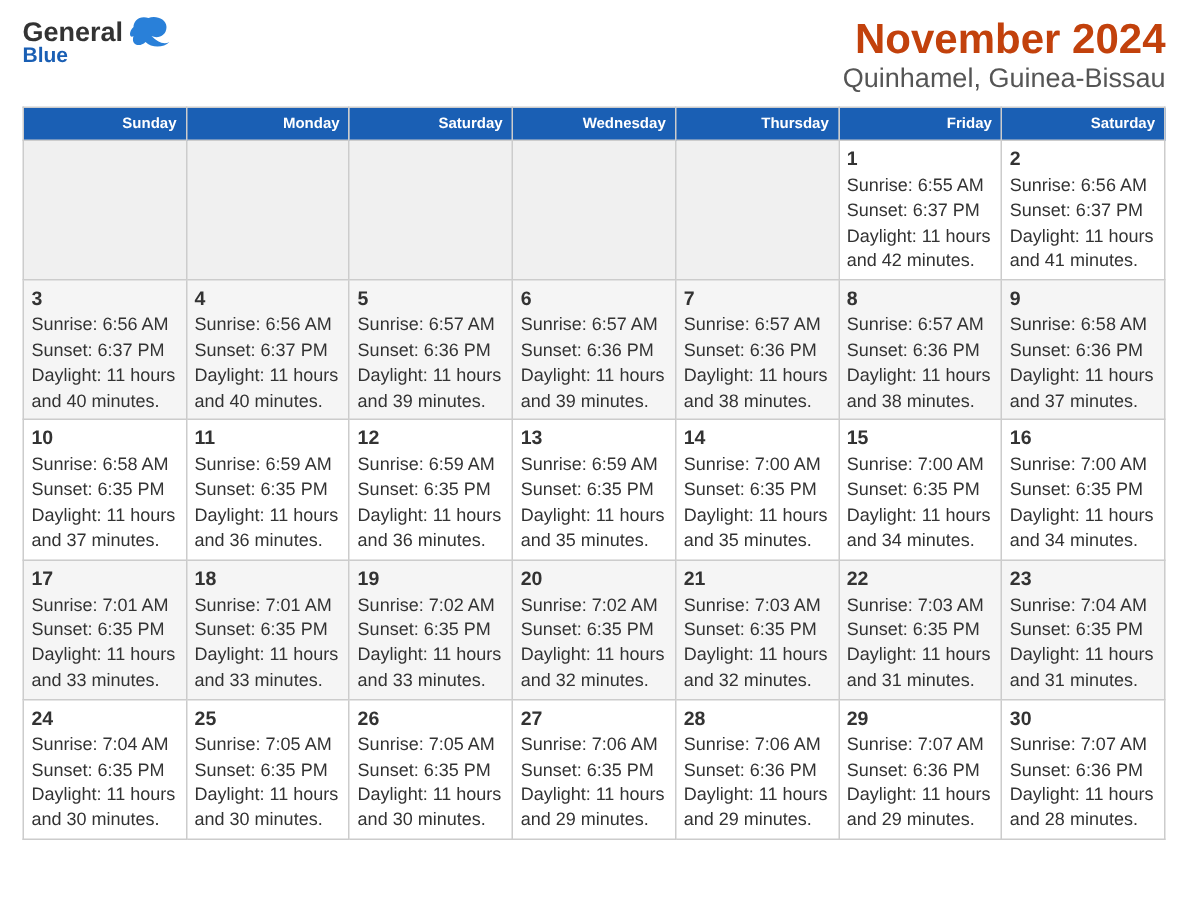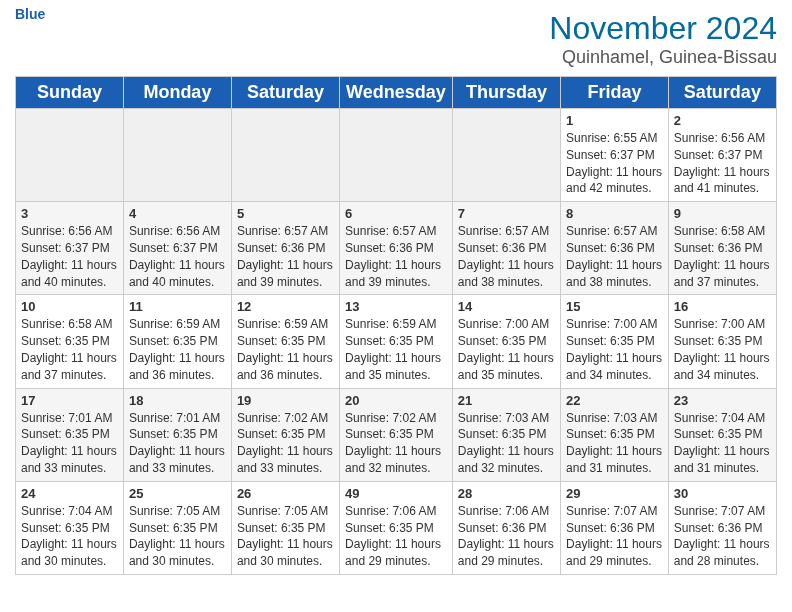--- a/index.html
+++ b/index.html
@@ -24,6 +24,12 @@
   <div class="header-row">
     <div class="logo">
       <div style="display:flex; flex-direction:column; align-items:flex-start;">
+        <div style="display:flex; align-items:center;">
+          <span style="font-size:18px;font-weight:bold;color:#333;">General</span>
+          <svg width="28" height="22" viewBox="0 0 28 22" style="margin-left:3px;">
+            <path d="M14 2 C18 0, 26 2, 26 8 C26 14, 20 16, 16 14 C20 18, 24 20, 28 18 C24 22, 16 22, 12 18 C8 22, 2 20, 4 14 C2 16, 0 12, 4 8 C4 4, 8 0, 14 2Z" fill="#2980d9"></path>
+          </svg>
+        </div>
         <span style="font-size:14px;font-weight:bold;color:#1a5fb4;margin-top:-4px;">Blue</span>
       </div>
     </div>

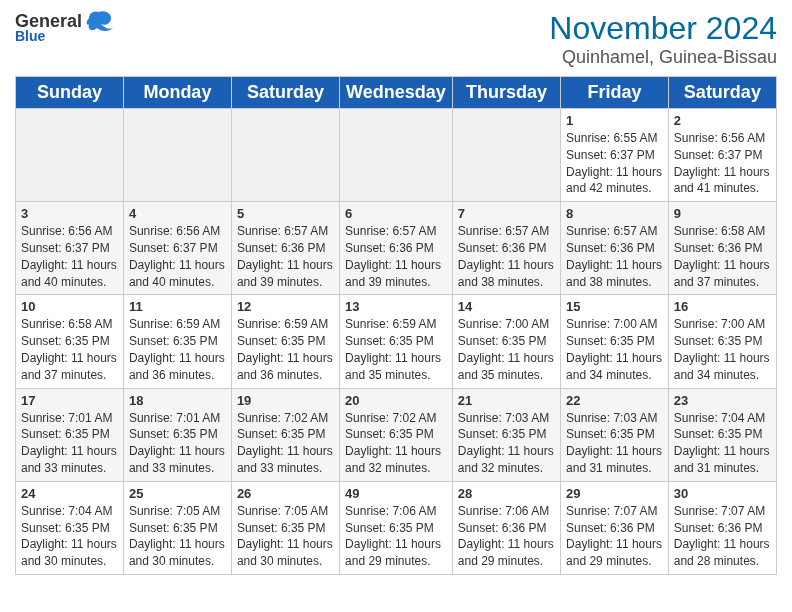--- a/index.html
+++ b/index.html
@@ -34,7 +34,7 @@
       </div>
     </div>
     <div class="title-block">
-      <div style="font-size:32px;font-weight:normal;color:#0369a1;">November 2024</div>
+      <div style="font-size:28px;font-weight:bold;color:#c2410c;">November 2024</div>
       <div style="font-size:18px;color:#555;">Quinhamel, Guinea-Bissau</div>
     </div>
   </div>

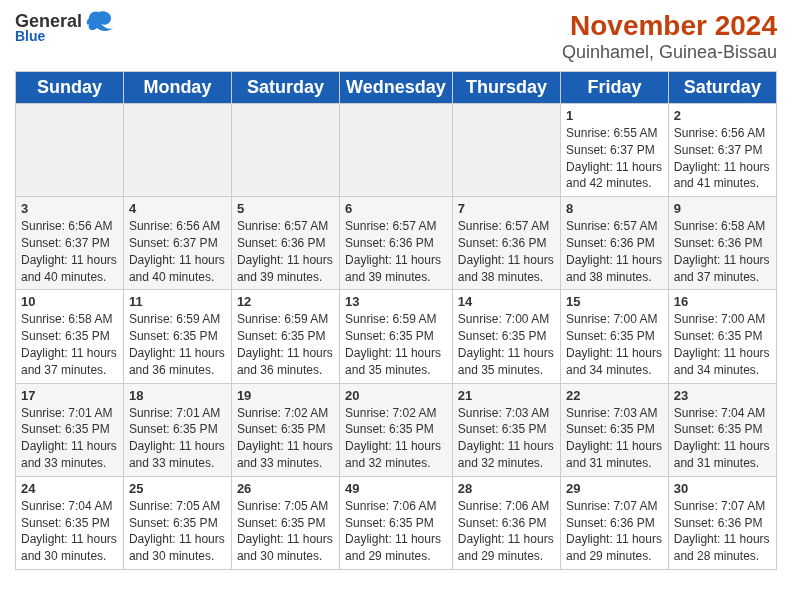--- a/index.html
+++ b/index.html
@@ -9,7 +9,7 @@
     .logo { display: flex; align-items: center; }
     .title-block { text-align: right; }
     .calendar { width: 100%; border-collapse: collapse; }
-    .calendar th { background: #1a5fb4; color: #fff; text-align: center; padding: 5px 6px; font-size: 18px; font-weight: bold; border: 1px solid #ccc; }
+    .calendar th { background: #1a5fb4; color: #fff; text-align: right; padding: 5px 6px; font-size: 10px; font-weight: bold; border: 1px solid #ccc; }
     .calendar td { border: 1px solid #ccc; padding: 4px 5px; vertical-align: top; font-size: 10.5px; color: #333; width: 14.28%; background: #fff; }
     .calendar tr:nth-child(even) td { background: #f5f5f5; }
     .day-num { font-size: 13px; font-weight: bold; margin-bottom: 2px; }

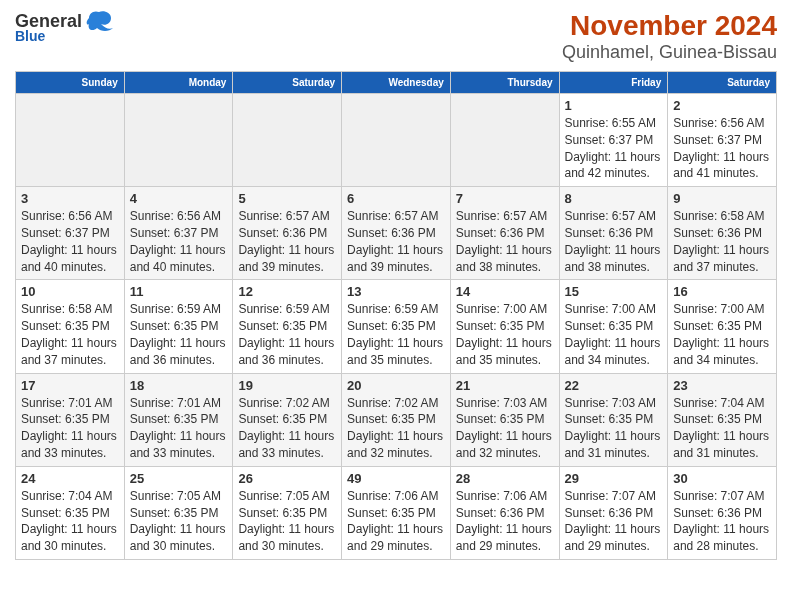--- a/index.html
+++ b/index.html
@@ -171,7 +171,7 @@
             <div class="cell-info">Sunrise: 7:05 AM<br>Sunset: 6:35 PM<br>Daylight: 11 hours and 30 minutes.</div>
           </td>
           <td>
-            <div class="day-num">49</div>
+            <div class="day-num">27</div>
             <div class="cell-info">Sunrise: 7:06 AM<br>Sunset: 6:35 PM<br>Daylight: 11 hours and 29 minutes.</div>
           </td>
           <td>

